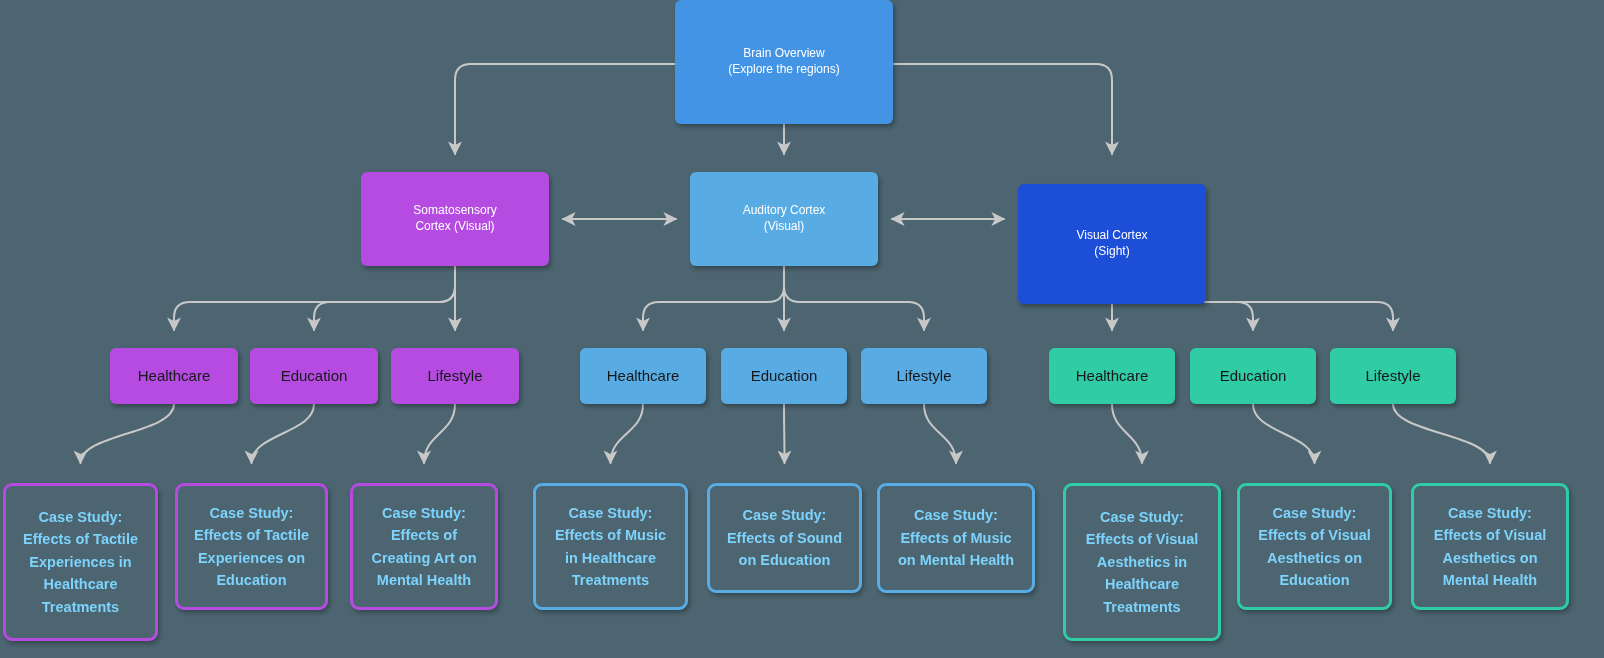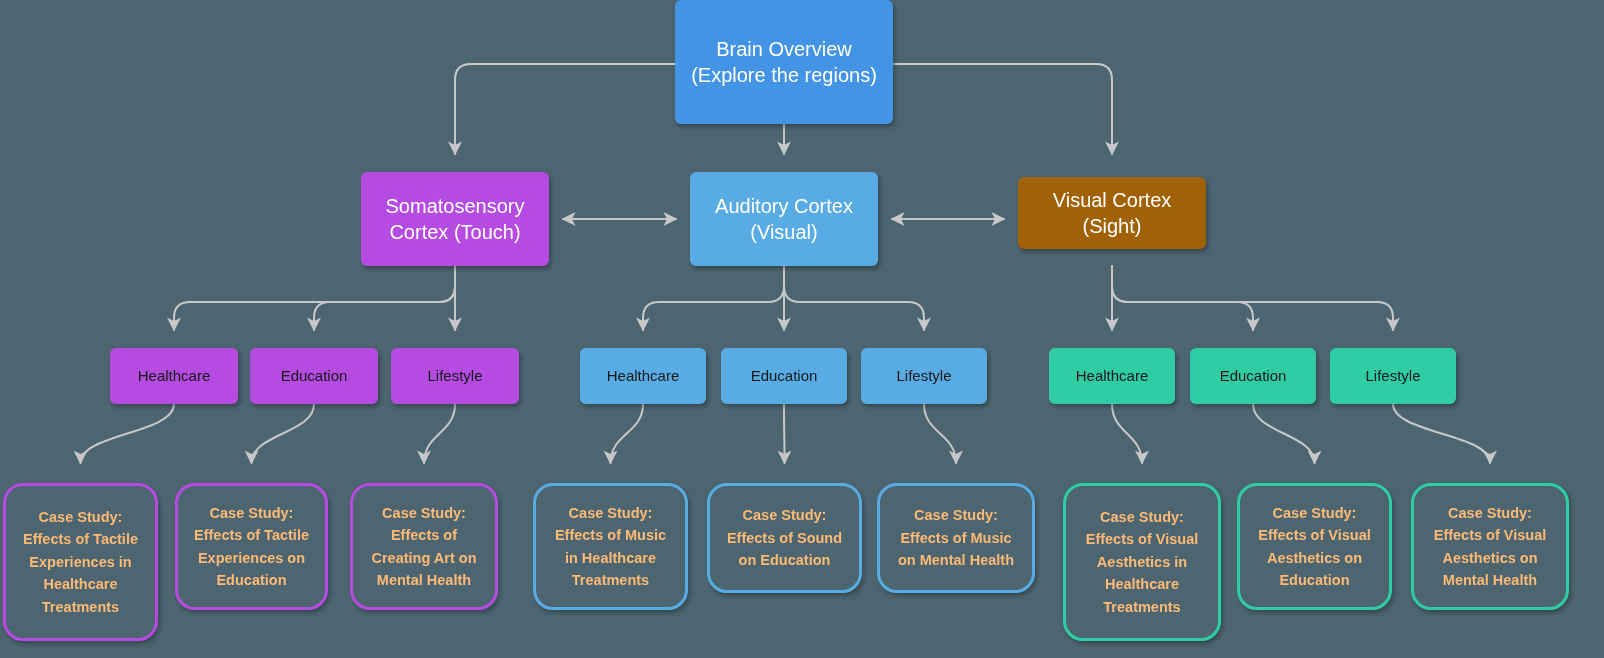--- a/index.html
+++ b/index.html
@@ -38,7 +38,7 @@
   
   .node-filled {
     color: #ffffff;
-    font-size: 20px;
+    font-size: 12px;
     font-weight: 400;
     box-shadow: 2px 3px 4px rgba(0,0,0,0.30);
   }

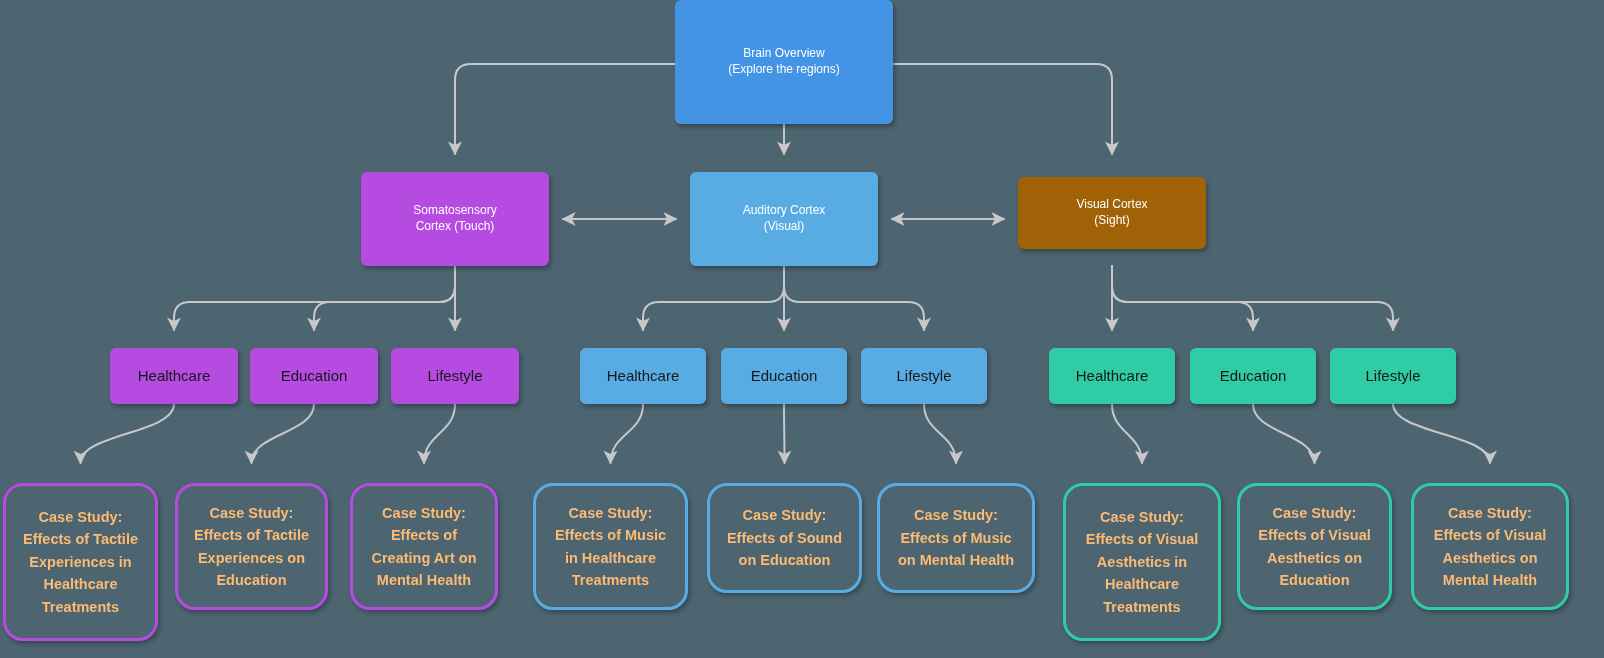--- a/index.html
+++ b/index.html
@@ -100,7 +100,7 @@
       <div class="node node-filled" style="left: 675px; top: 0px; width: 218px; height: 124px; background: rgb(67, 148, 229);"><span>Brain Overview
 (Explore the regions)</span></div>
       <div class="node node-filled" style="left: 361px; top: 172px; width: 188px; height: 94px; background: rgb(181, 75, 224);"><span>Somatosensory
-Cortex (Touch)</span></div>
+Cortex (Visual)</span></div>
       <div class="node node-cat" style="left: 110px; top: 348px; width: 128px; height: 56px; background: rgb(181, 75, 224);"><span>Healthcare</span></div>
       <div class="node node-leaf" style="left: 3px; top: 483px; width: 155px; height: 158px; border-color: rgb(181, 75, 224);"><span>Case Study:
 Effects of Tactile

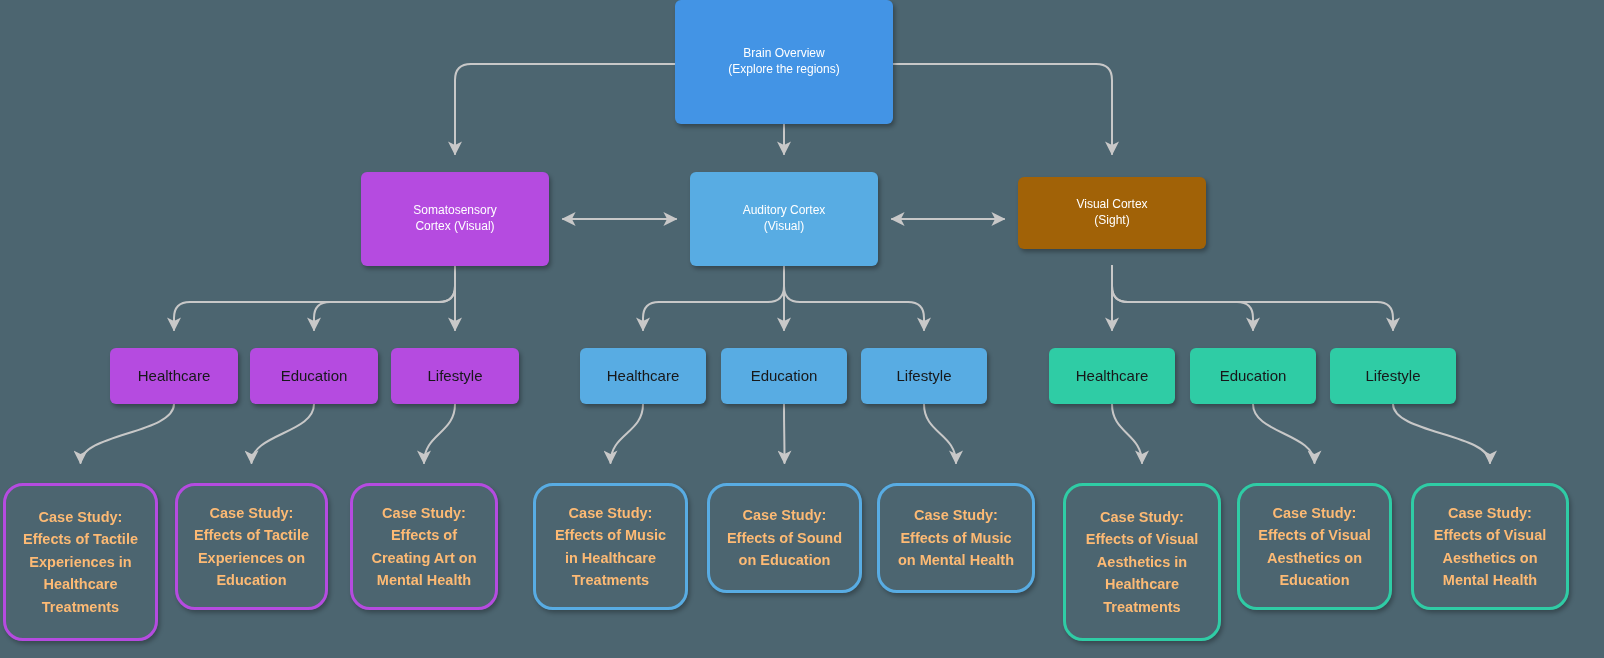--- a/index.html
+++ b/index.html
@@ -132,7 +132,7 @@
       <div class="node node-leaf" style="left: 877px; top: 483px; width: 158px; height: 110px; border-color: rgb(88, 172, 227);"><span>Case Study:
 Effects of Music
 on Mental Health</span></div>
-      <div class="node node-filled" style="left: 1018px; top: 177px; width: 188px; height: 72px; background: #a16207;"><span>Visual Cortex
+      <div class="node node-filled" style="left: 1018px; top: 184px; width: 188px; height: 120px; background: #1d4ed8;"><span>Visual Cortex
 (Sight)</span></div>
       <div class="node node-cat" style="left: 1049px; top: 348px; width: 126px; height: 56px; background: rgb(47, 204, 165);"><span>Healthcare</span></div>
       <div class="node node-leaf" style="left: 1063px; top: 483px; width: 158px; height: 158px; border-color: rgb(47, 204, 165);"><span>Case Study:

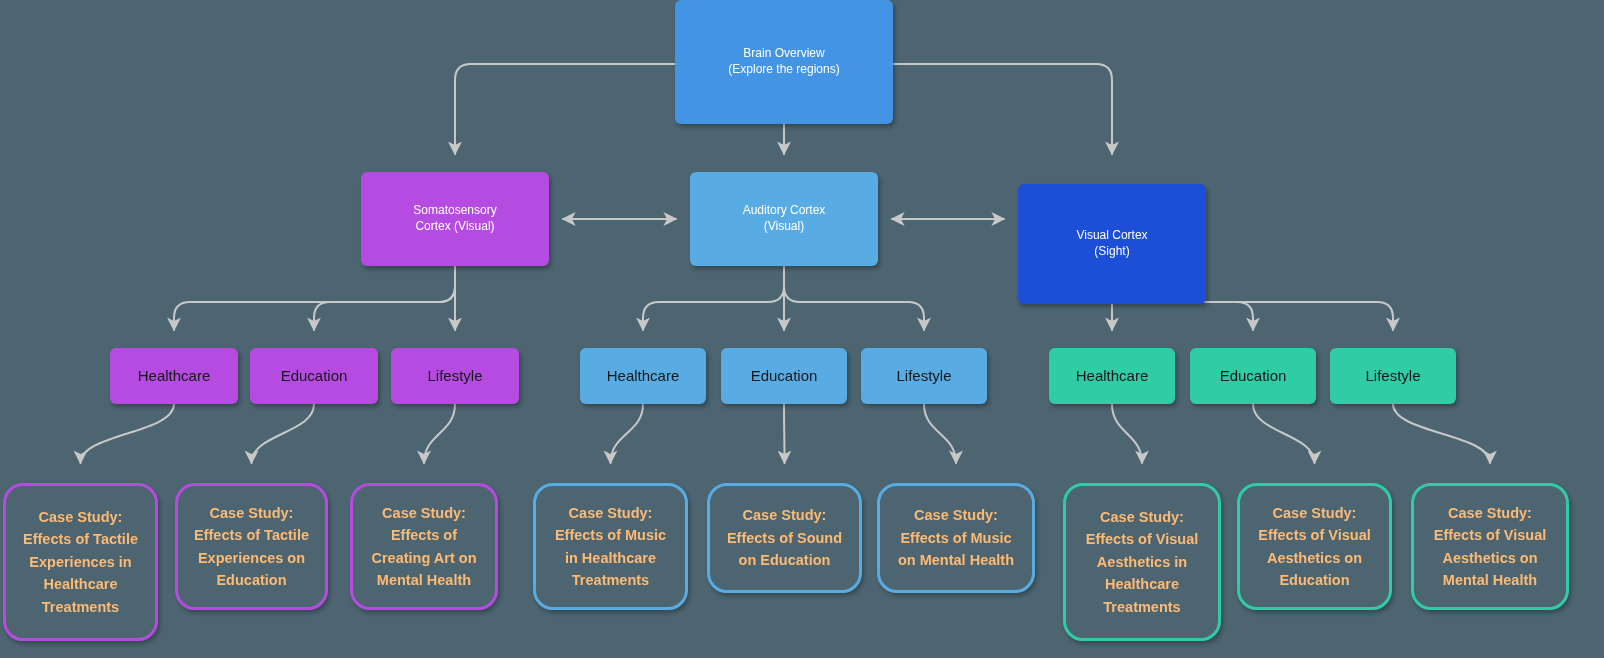--- a/index.html
+++ b/index.html
@@ -54,8 +54,8 @@
     background: transparent;
     border-width: 3px;
     border-style: solid;
-    border-radius: 20px;
-    color: #fdba74;
+    border-radius: 9px;
+    color: #7dd3fc;
     font-size: 14.5px;
     font-weight: bold;
     line-height: 1.55;

